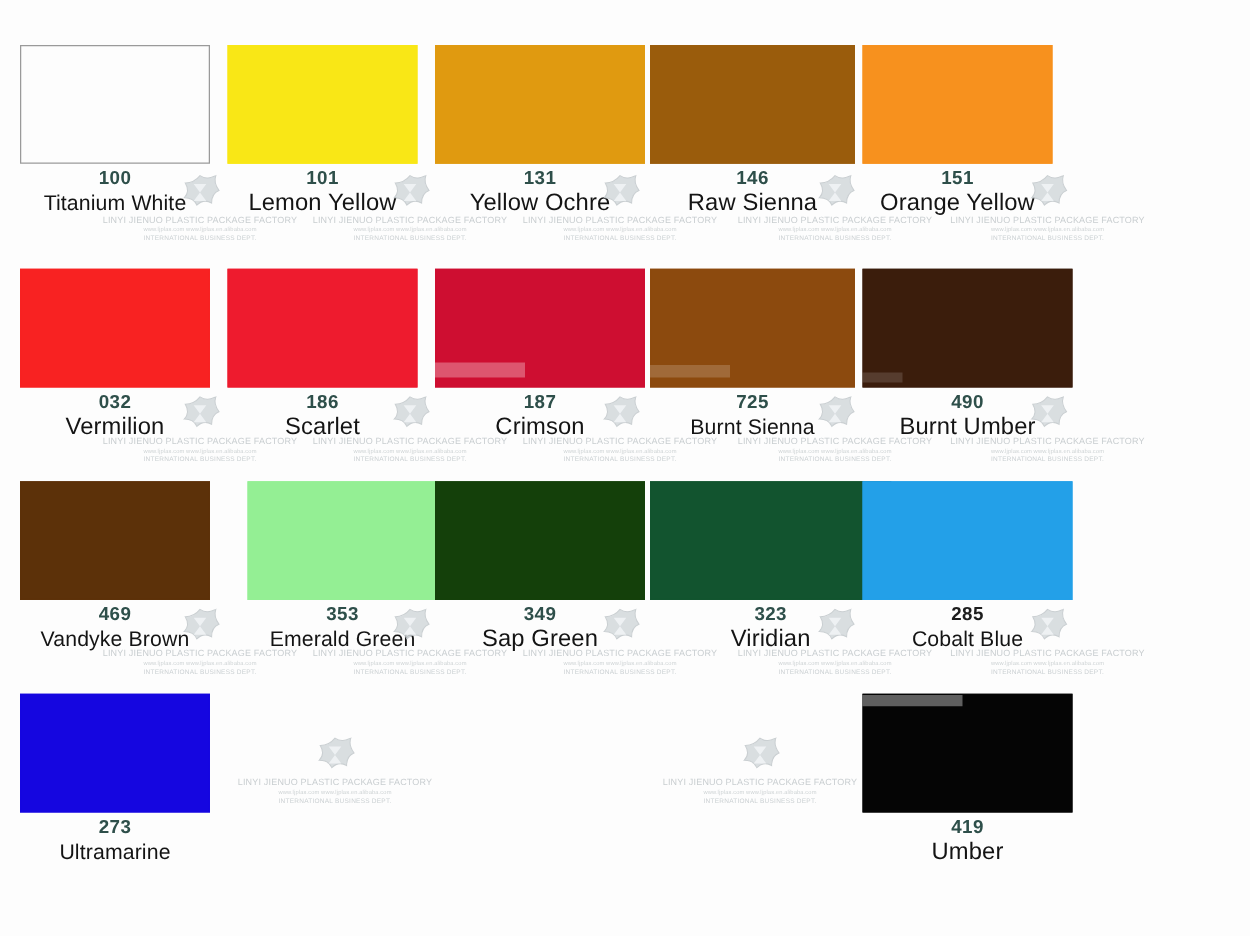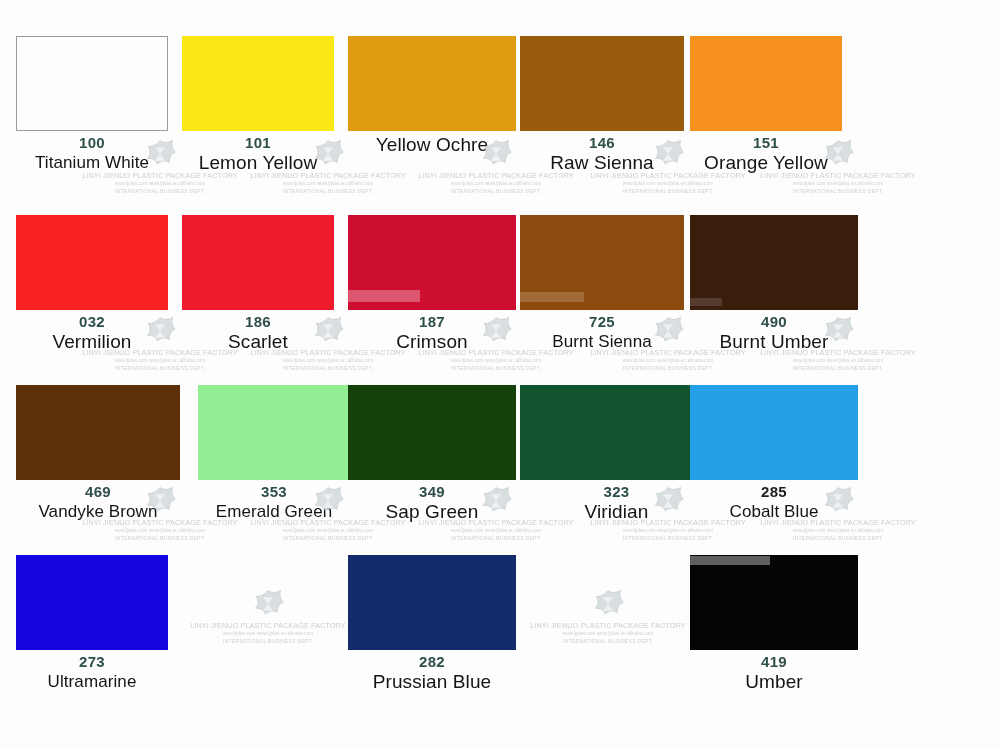--- a/index.html
+++ b/index.html
@@ -137,6 +137,7 @@
       <div class="cell" style="left: 348px; top: 36px; width: 168px;">
         <div class="chip" style="background: rgb(224, 154, 16); border-color: rgb(224, 154, 16);"></div>
         <div class="cap">
+          <span class="code">131</span>
           <span class="name big">Yellow Ochre</span>
         </div>
       </div>

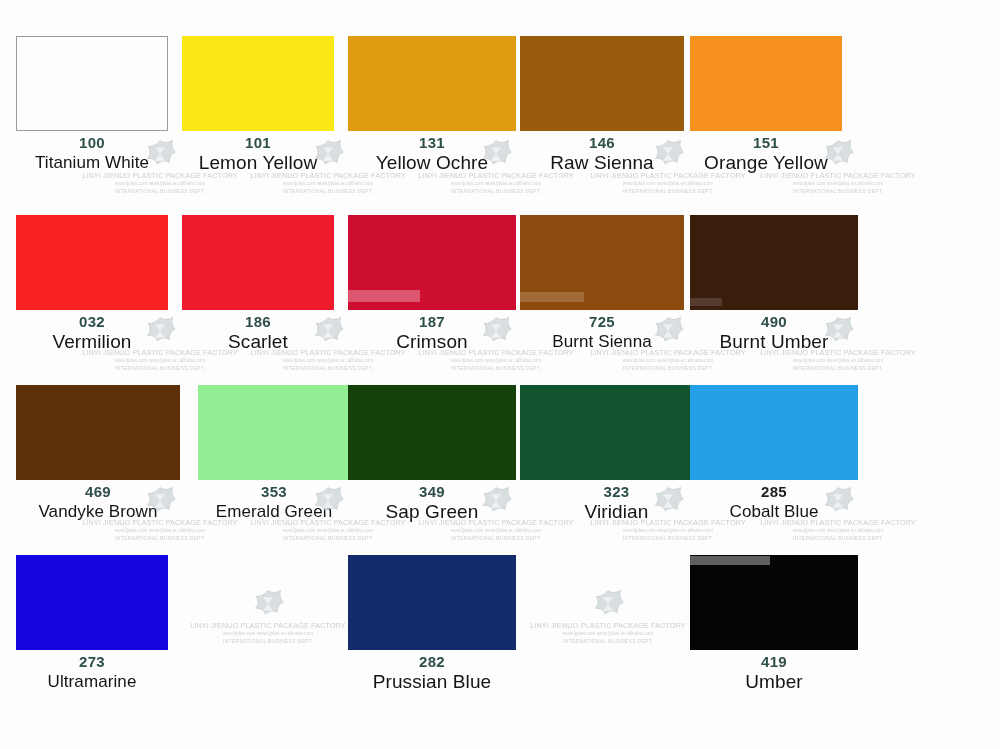--- a/index.html
+++ b/index.html
@@ -190,7 +190,7 @@
           <span class="name big">Burnt Umber</span>
         </div>
       </div>
-      <div class="cell" style="left: 16px; top: 385px; width: 164px;">
+      <div class="cell" style="left: 16px; top: 385px; width: 152px;">
         <div class="chip" style="background: rgb(92, 49, 9); border-color: rgb(92, 49, 9);"></div>
         <div class="cap">
           <span class="code">469</span>

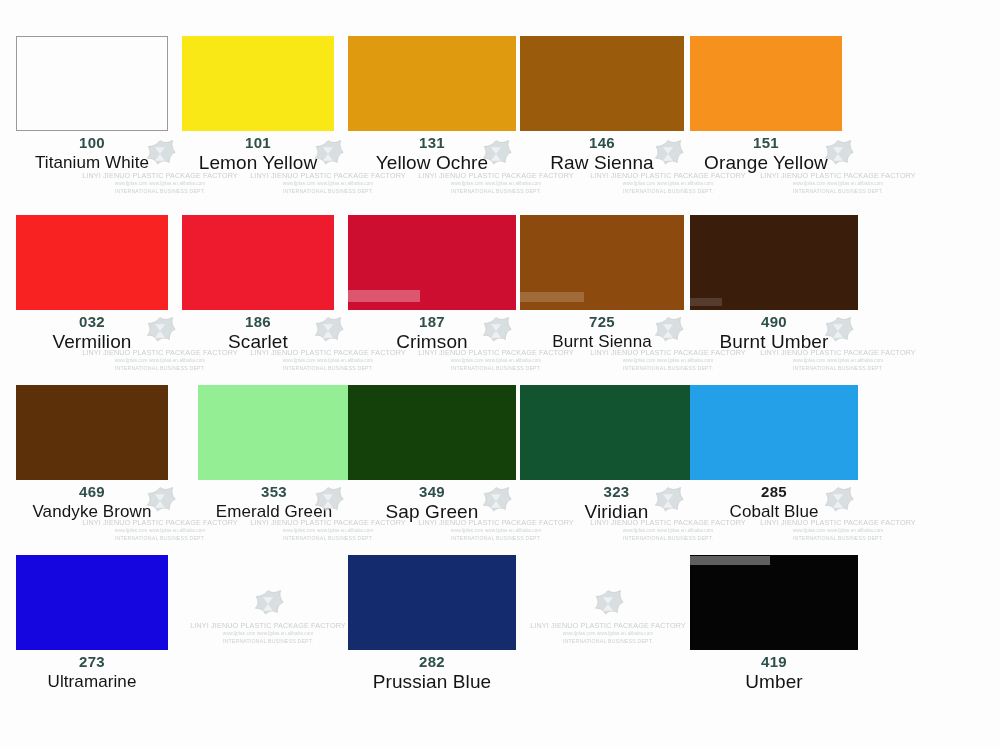--- a/index.html
+++ b/index.html
@@ -232,13 +232,6 @@
           <span class="name">Ultramarine</span>
         </div>
       </div>
-      <div class="cell" style="left: 348px; top: 555px; width: 168px;">
-        <div class="chip" style="background: rgb(20, 44, 109); border-color: rgb(20, 44, 109);"></div>
-        <div class="cap">
-          <span class="code">282</span>
-          <span class="name big">Prussian Blue</span>
-        </div>
-      </div>
       <div class="cell" style="left: 690px; top: 555px; width: 168px;">
         <div class="chip" style="background: rgb(5, 5, 5); border-color: rgb(5, 5, 5);"></div>
         <div class="cap">

